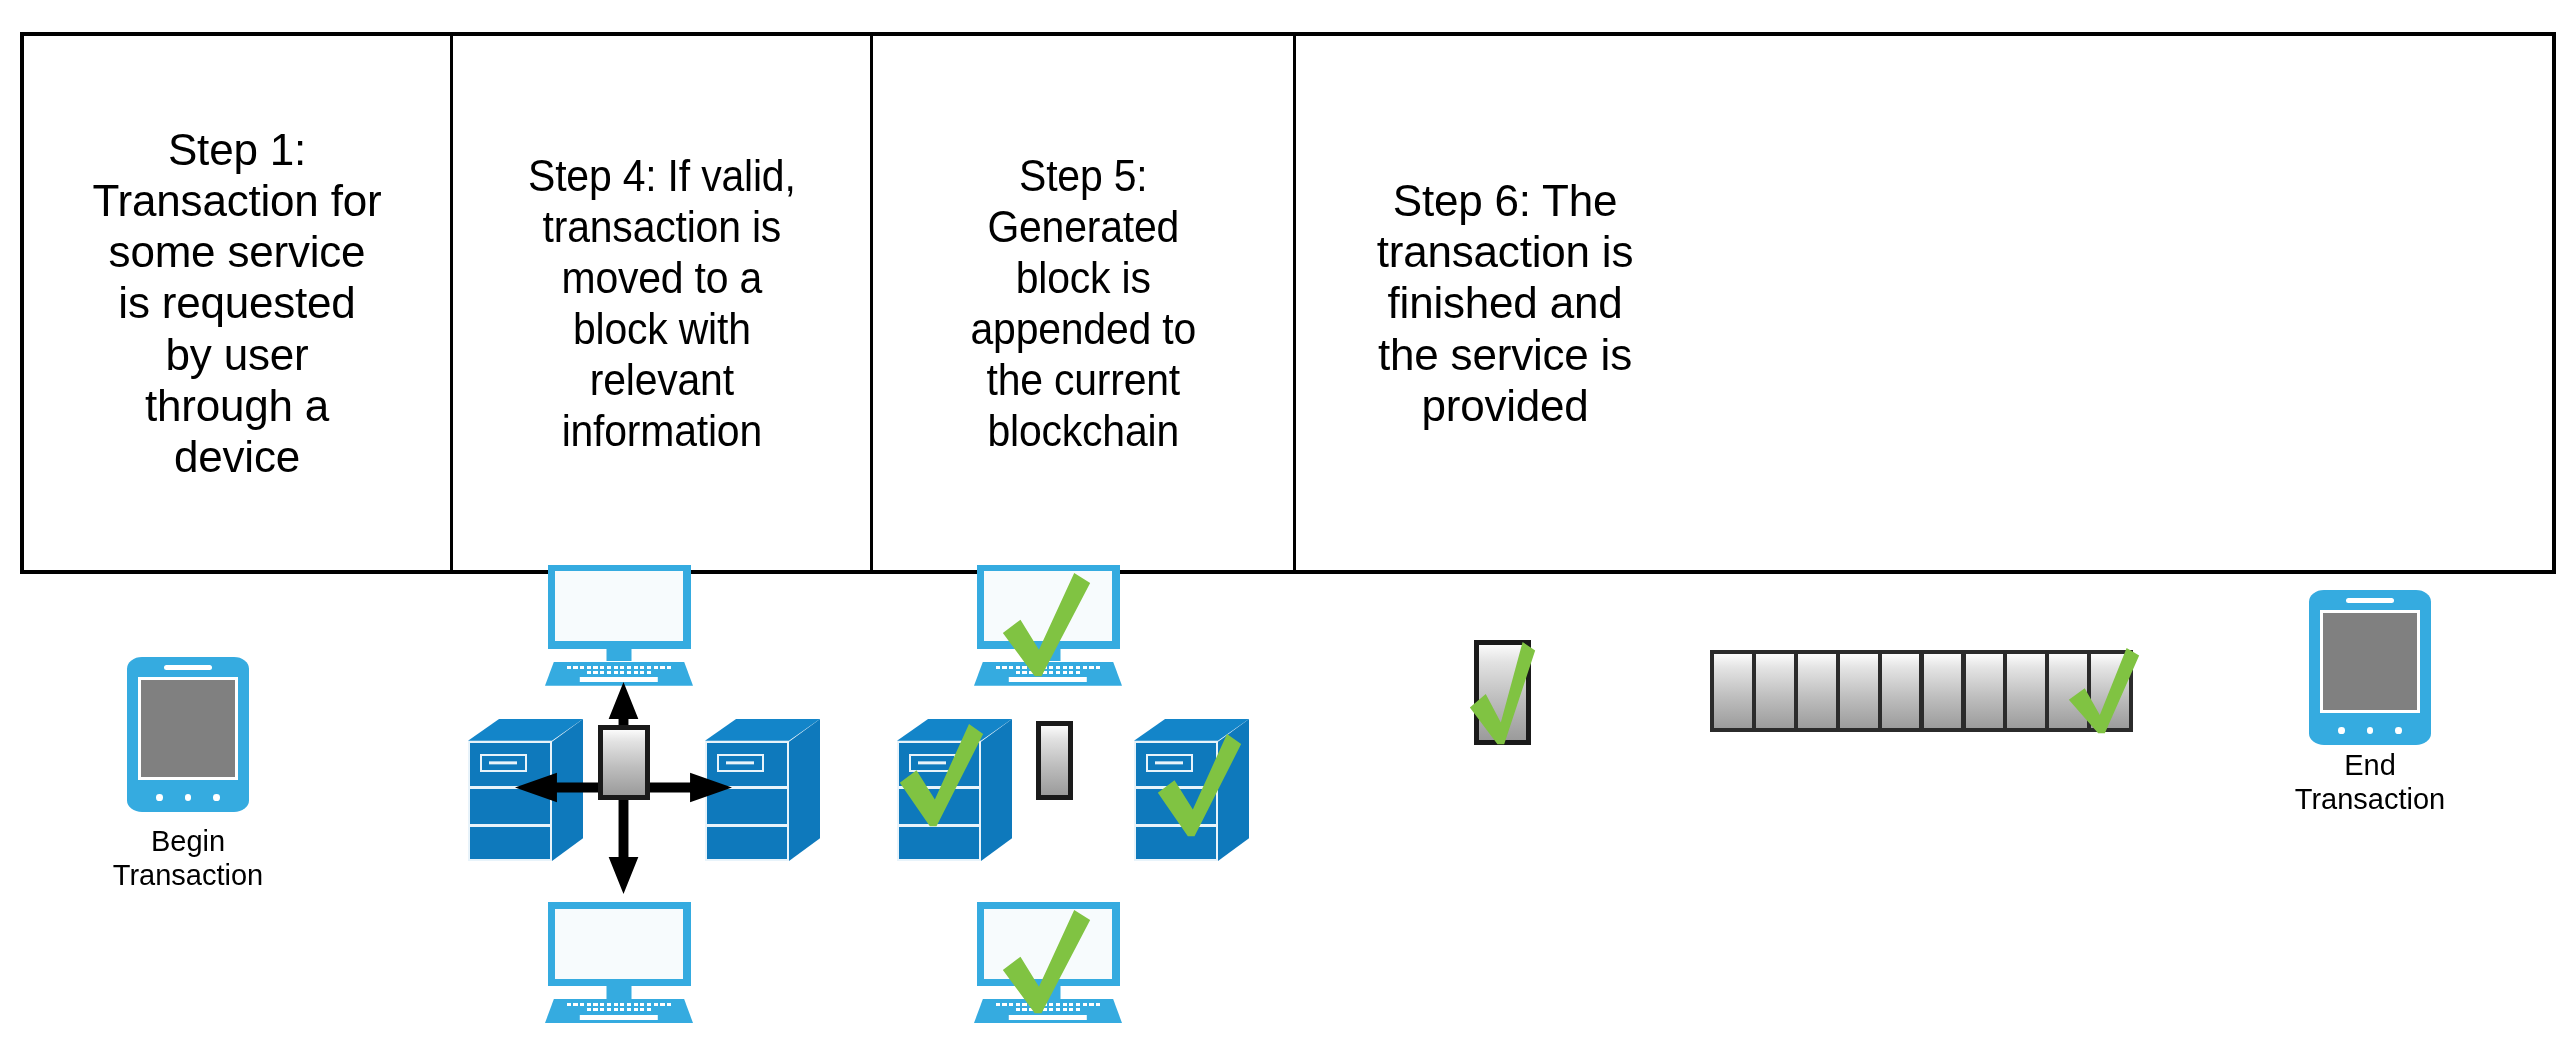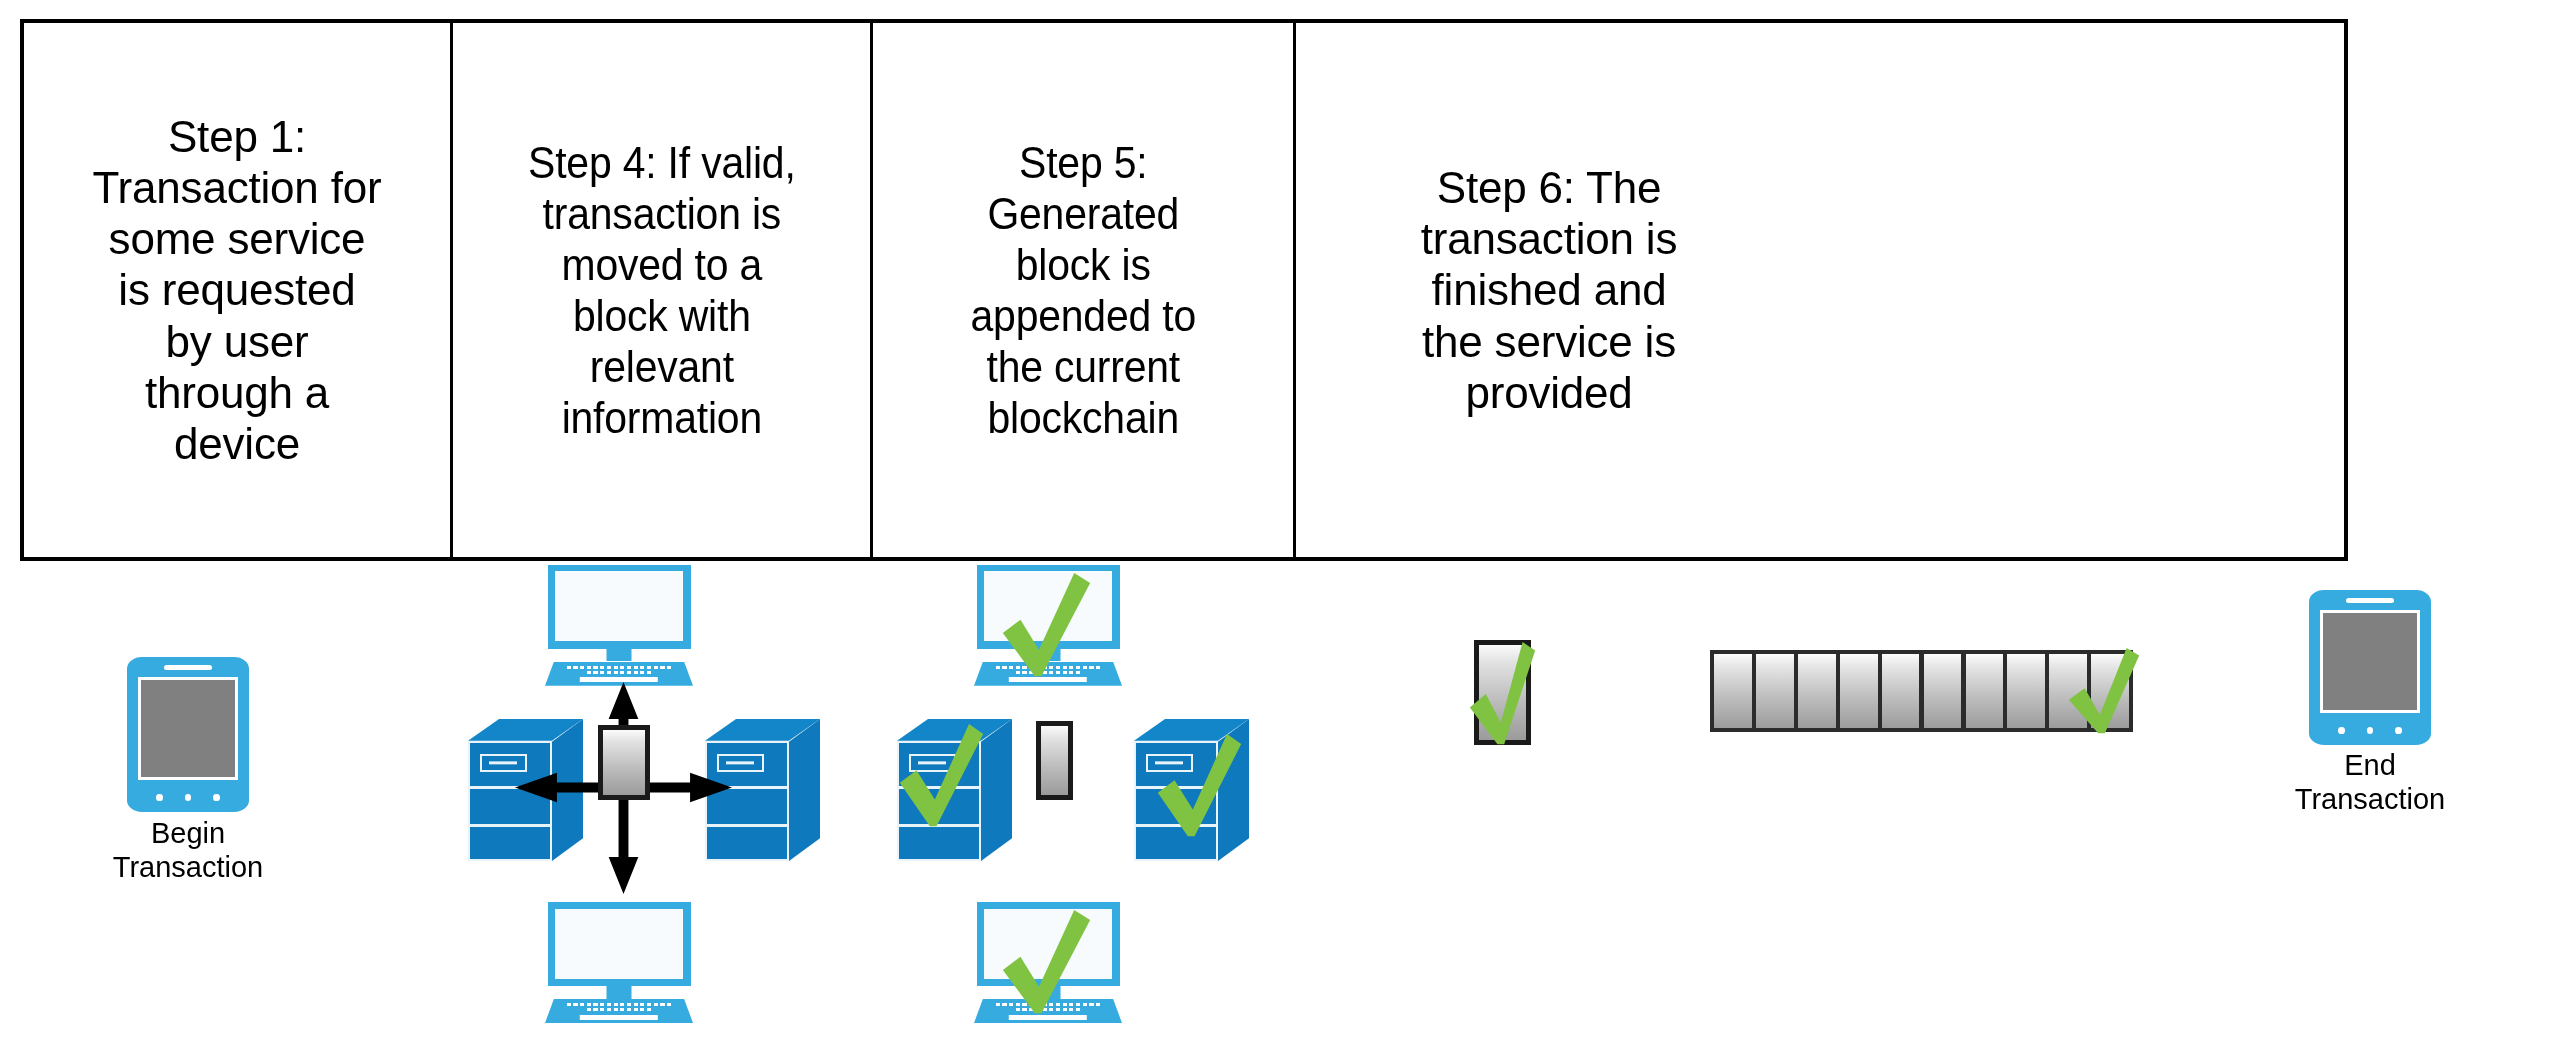--- a/index.html
+++ b/index.html
@@ -15,8 +15,8 @@
 
   
   .steps-table{
-    position:absolute;left:20px;top:19px;
-    width:2328px;height:542px;
+    position:absolute;left:20px;top:32px;
+    width:2536px;height:542px;
     display:flex;
     border:4.2px solid #000;
     box-sizing:border-box;

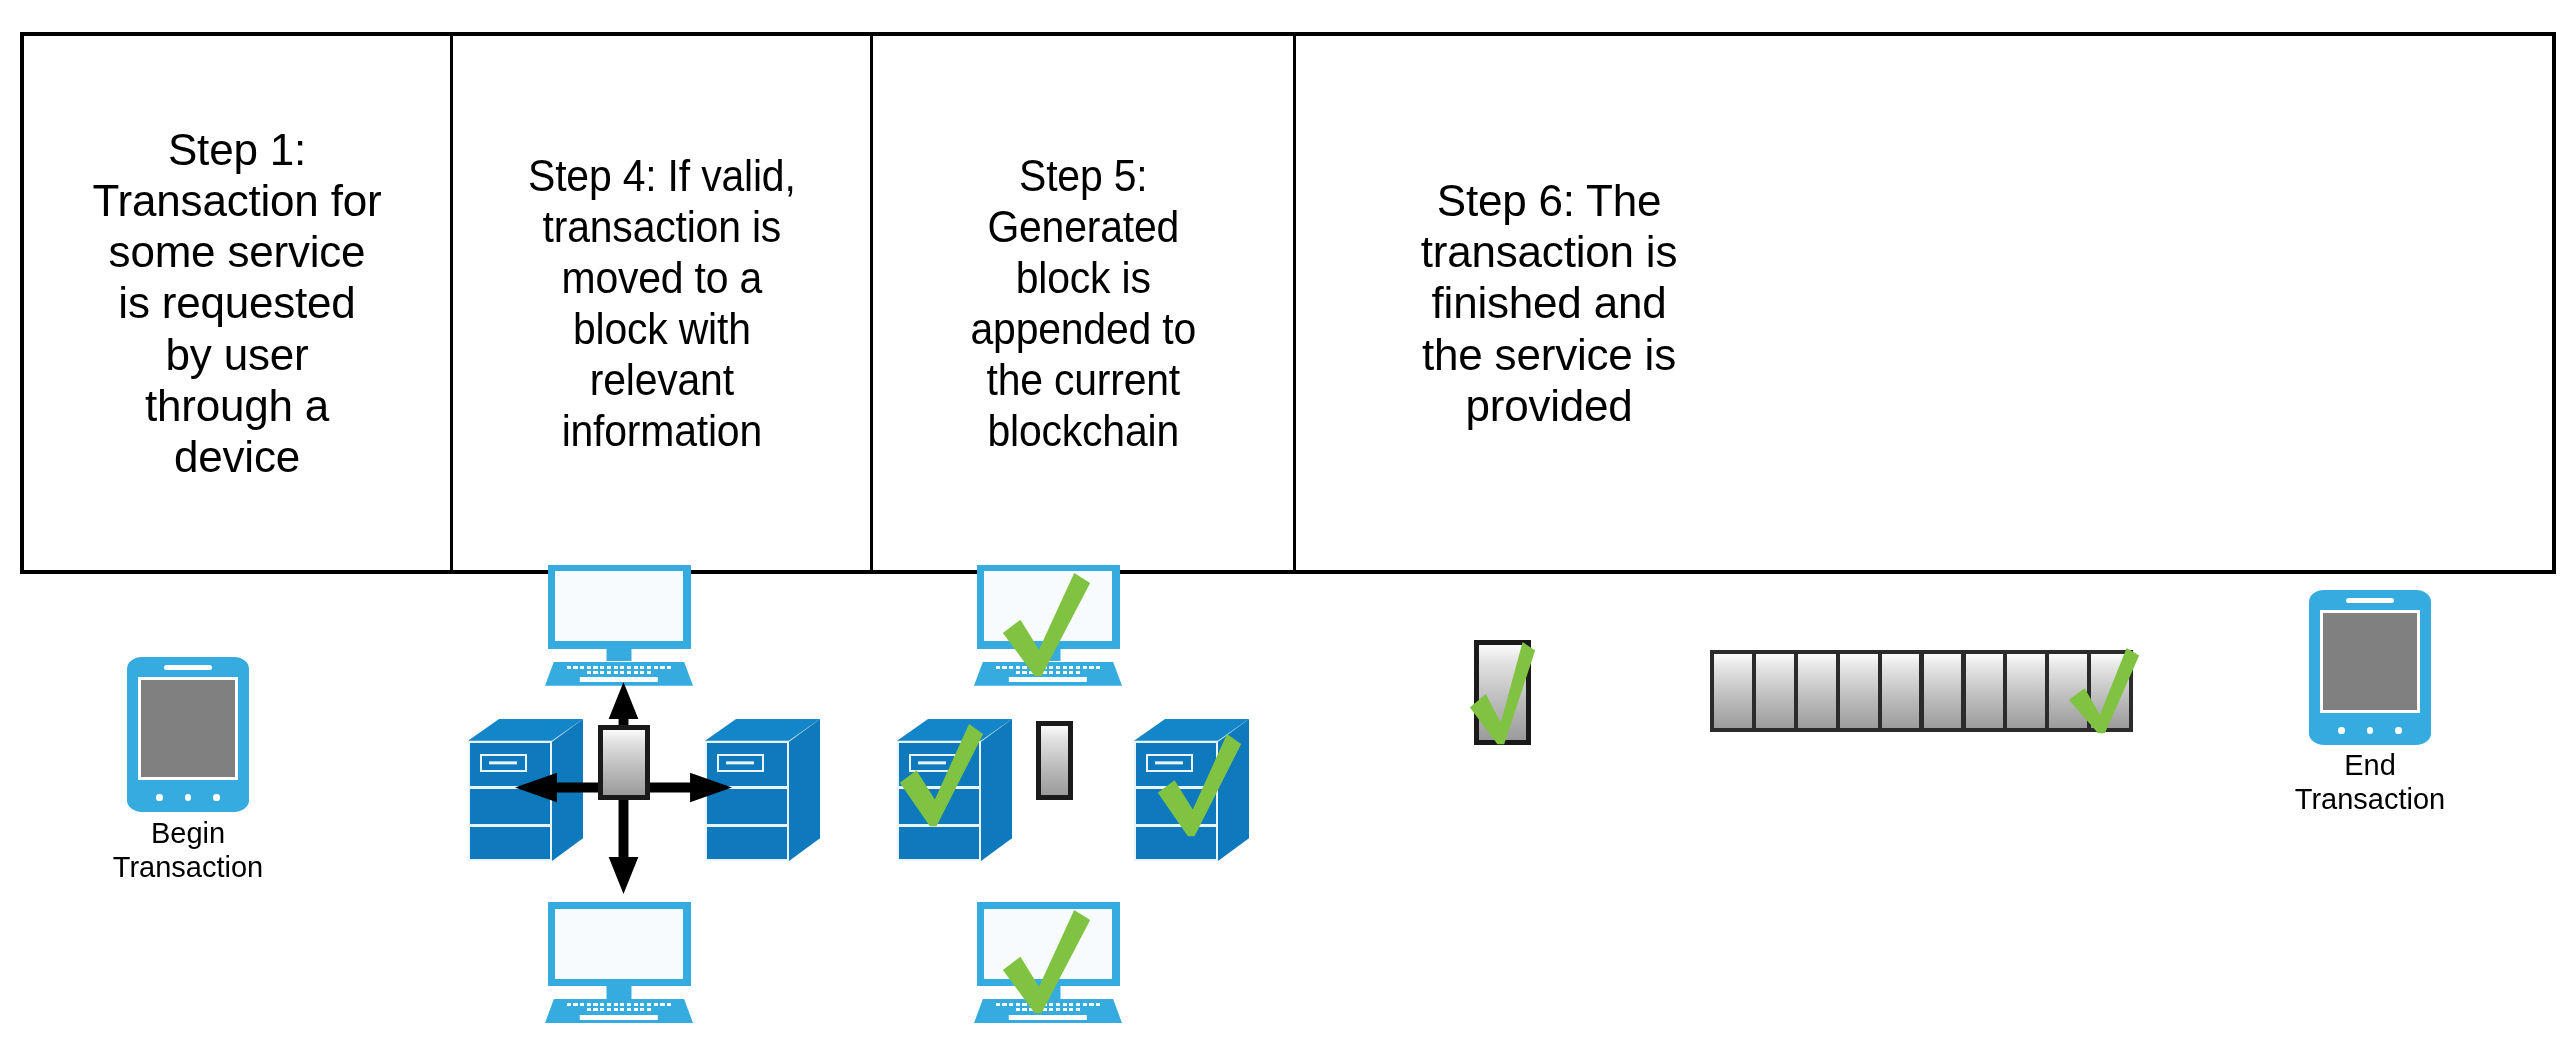--- a/index.html
+++ b/index.html
@@ -30,7 +30,7 @@
     padding:5px 8.4px;
     text-align:center;
   }
-  .step-cell:last-child{border-right:none;margin-left:44px;}
+  .step-cell:last-child{border-right:none;}
   .step-text{
     font-size:44px;
     line-height:1.16;

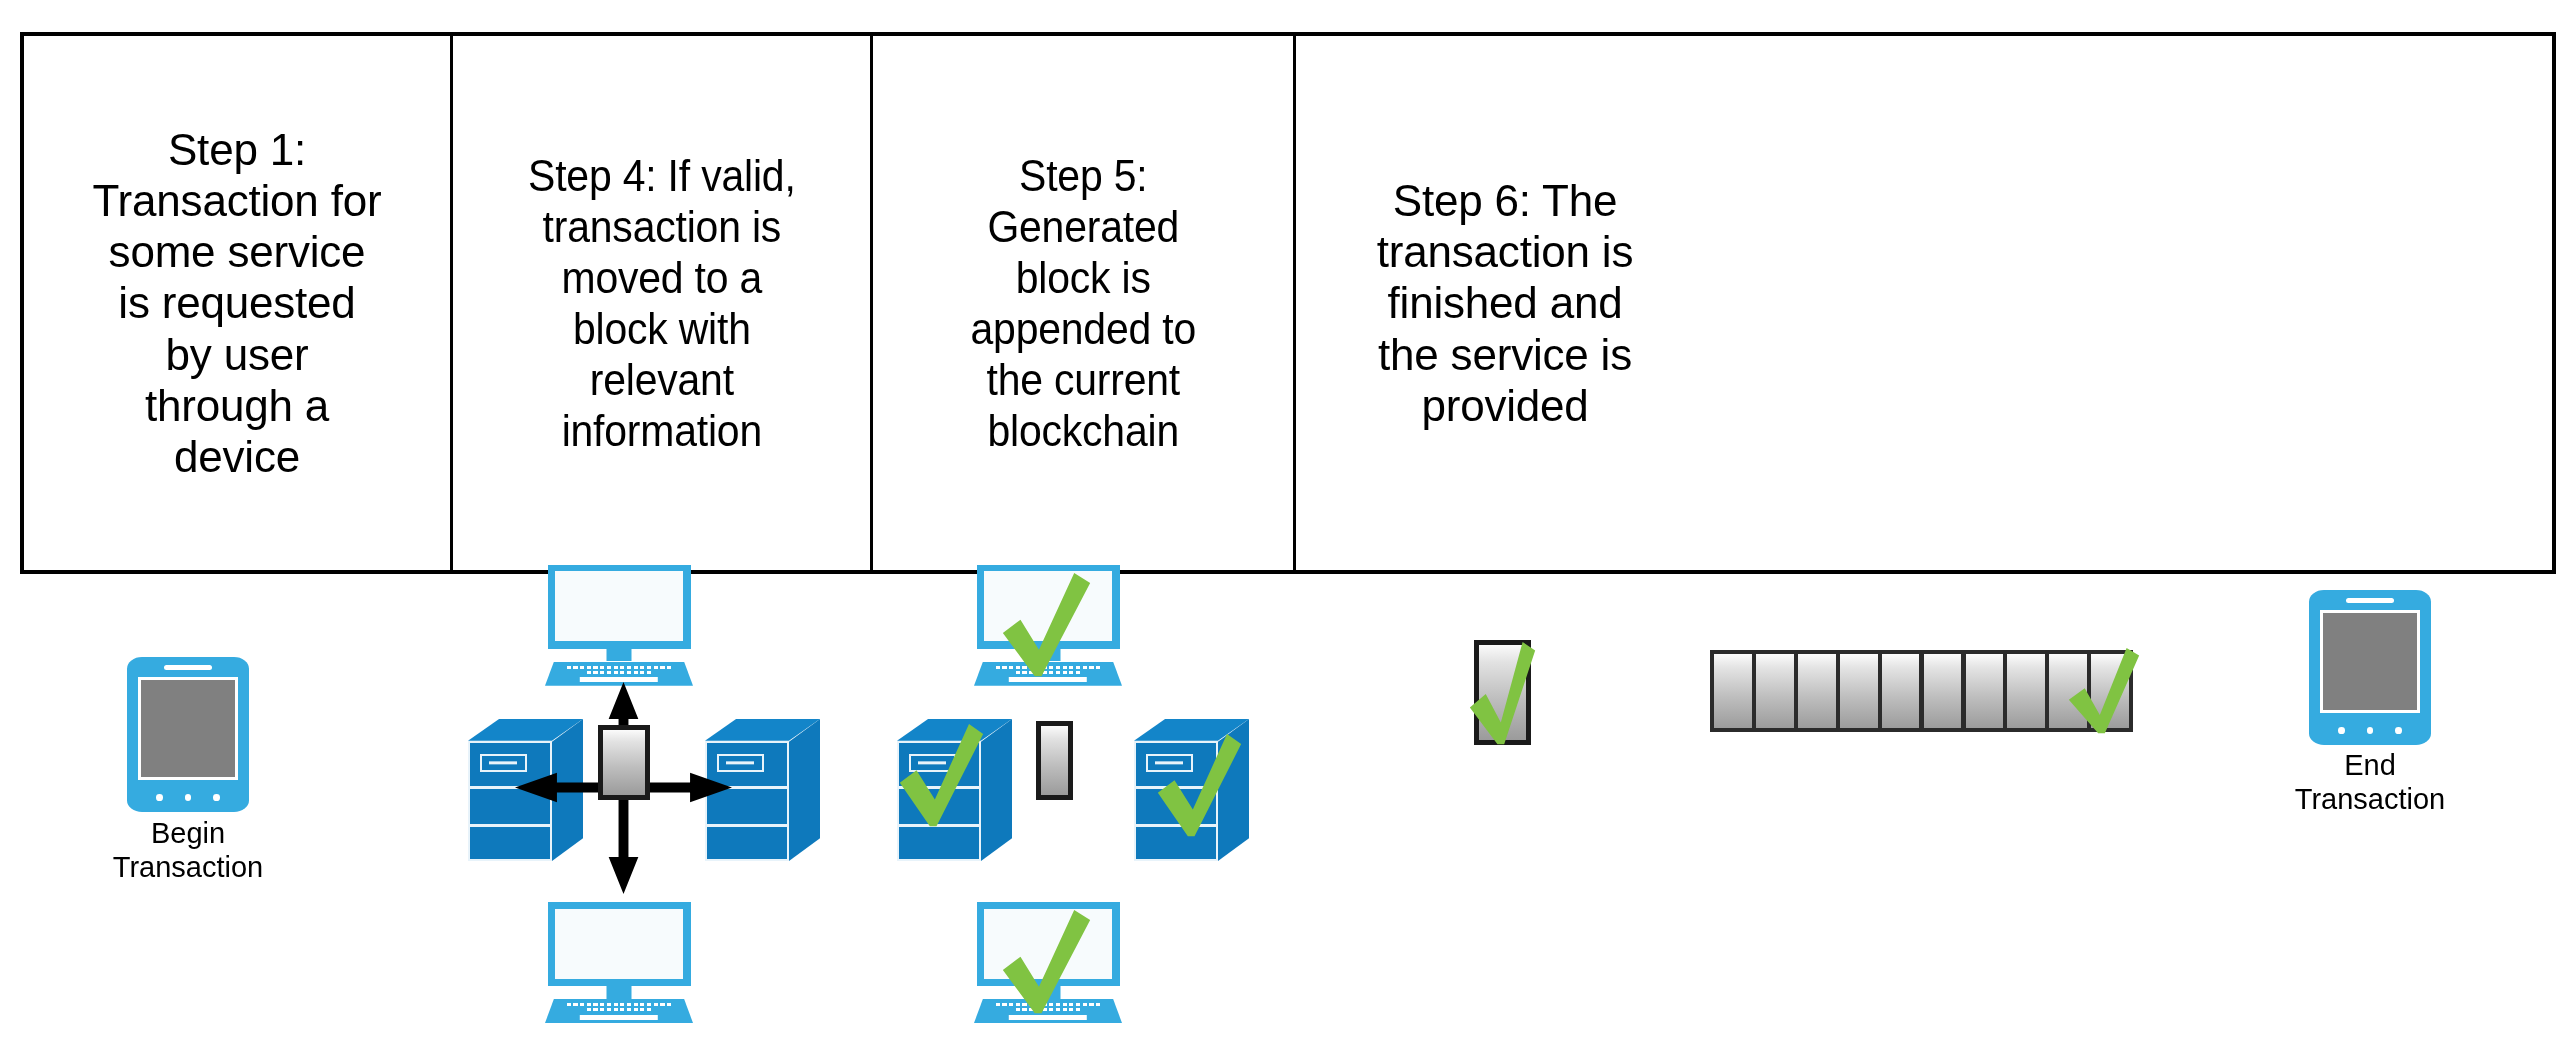--- a/index.html
+++ b/index.html
@@ -219,7 +219,7 @@
             <i></i>
           </div>
       </div>
-      <div class="node-caption" style="top:160px;width:217px;">Begin
+      <div class="node-caption" style="top:168px;width:217px;">Begin
 Transaction</div>
     </div>
 

